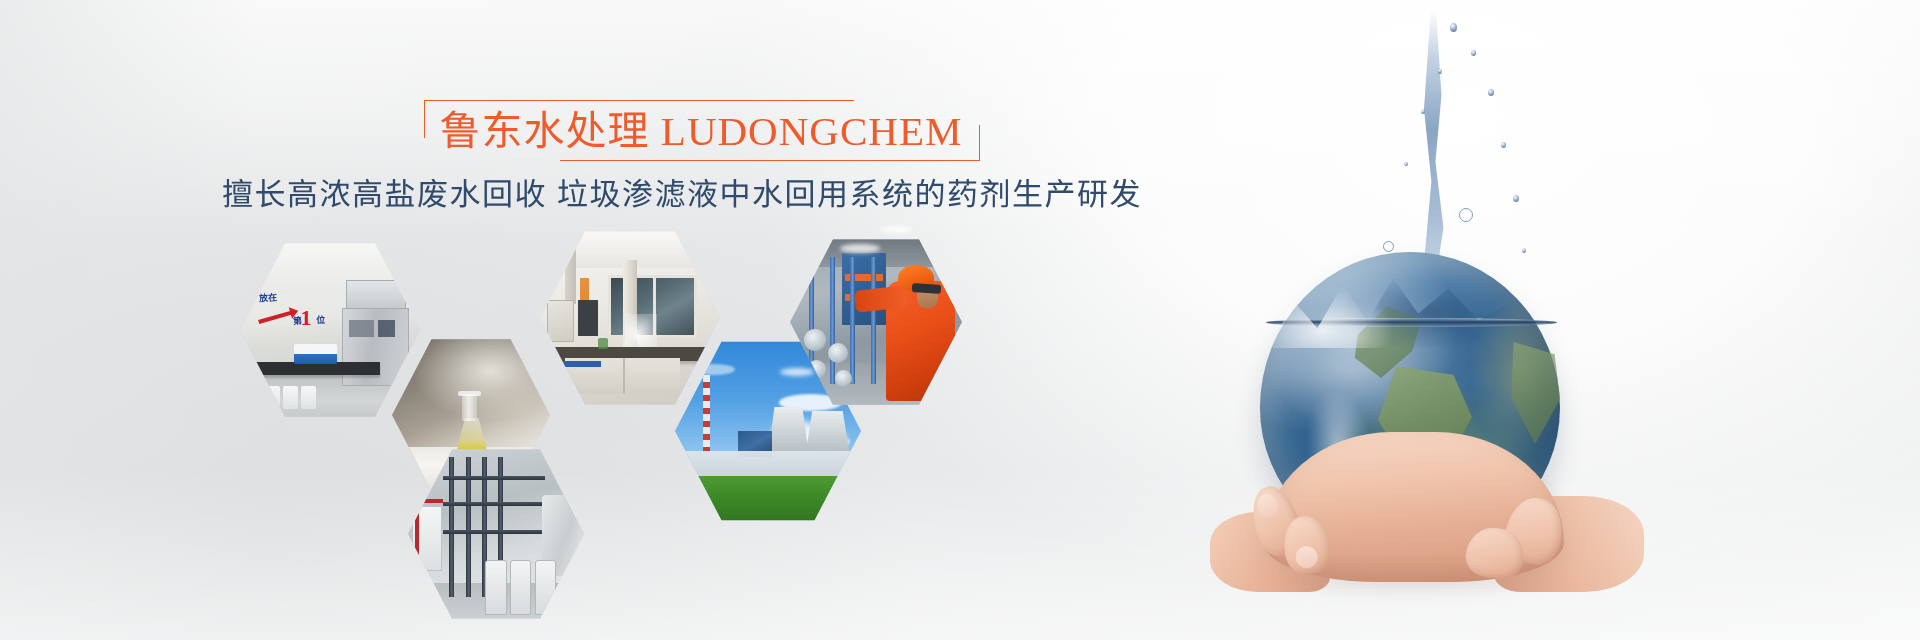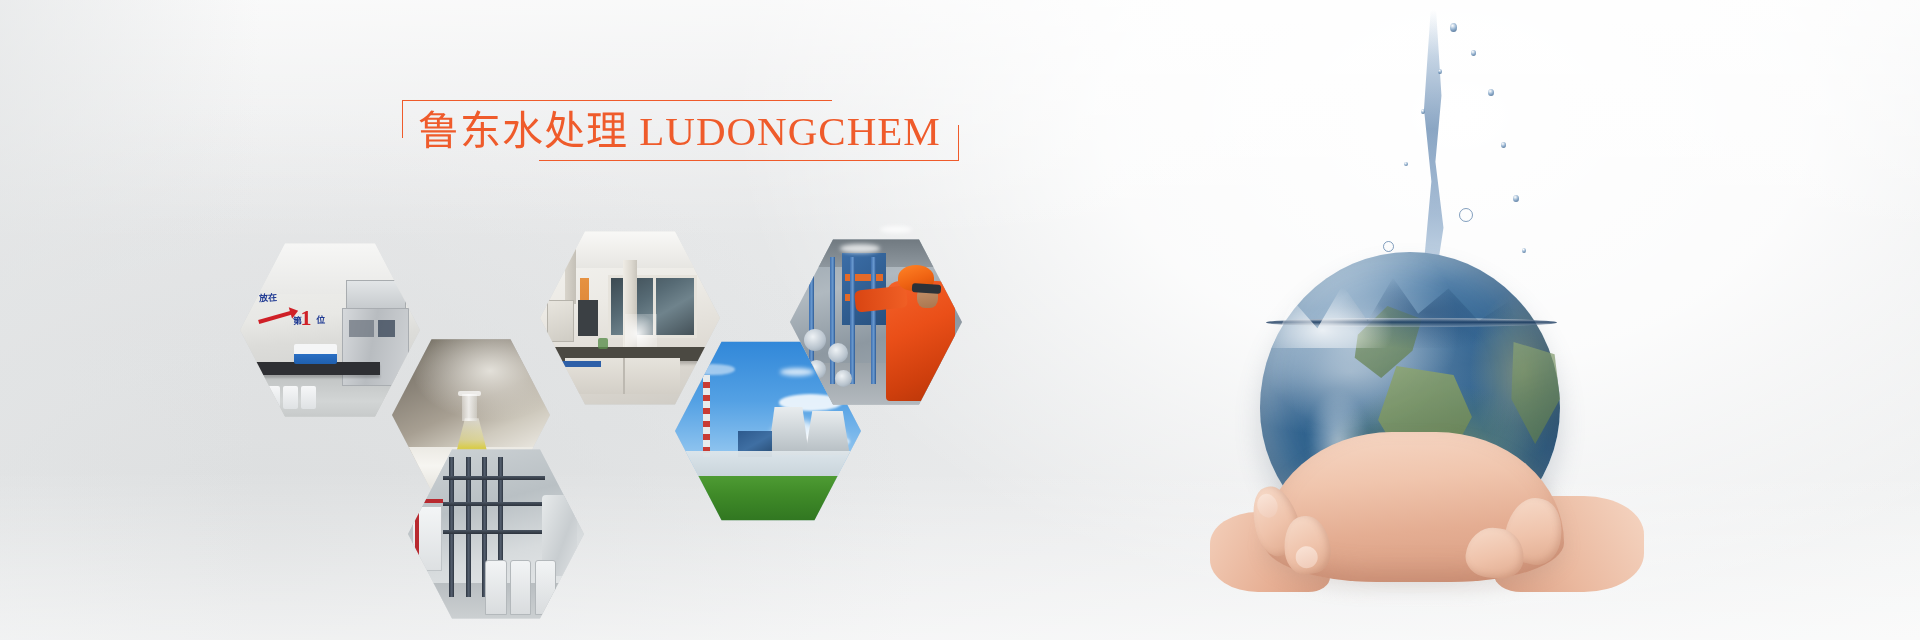--- a/index.html
+++ b/index.html
@@ -19,6 +19,7 @@
       radial-gradient(ellipse 1100px 760px at 76% 18%, #ffffff 0%, rgba(255,255,255,0.85) 32%, rgba(255,255,255,0) 66%),
       radial-gradient(ellipse 900px 620px at 14% 86%, #dcdedf 0%, rgba(220,222,223,0.45) 45%, rgba(220,222,223,0) 72%),
       linear-gradient(160deg, #eceded 0%, #e8e9ea 26%, #e4e6e7 48%, #eaebec 70%, #f4f5f5 100%);
+    text-align: center;
   }
 
   

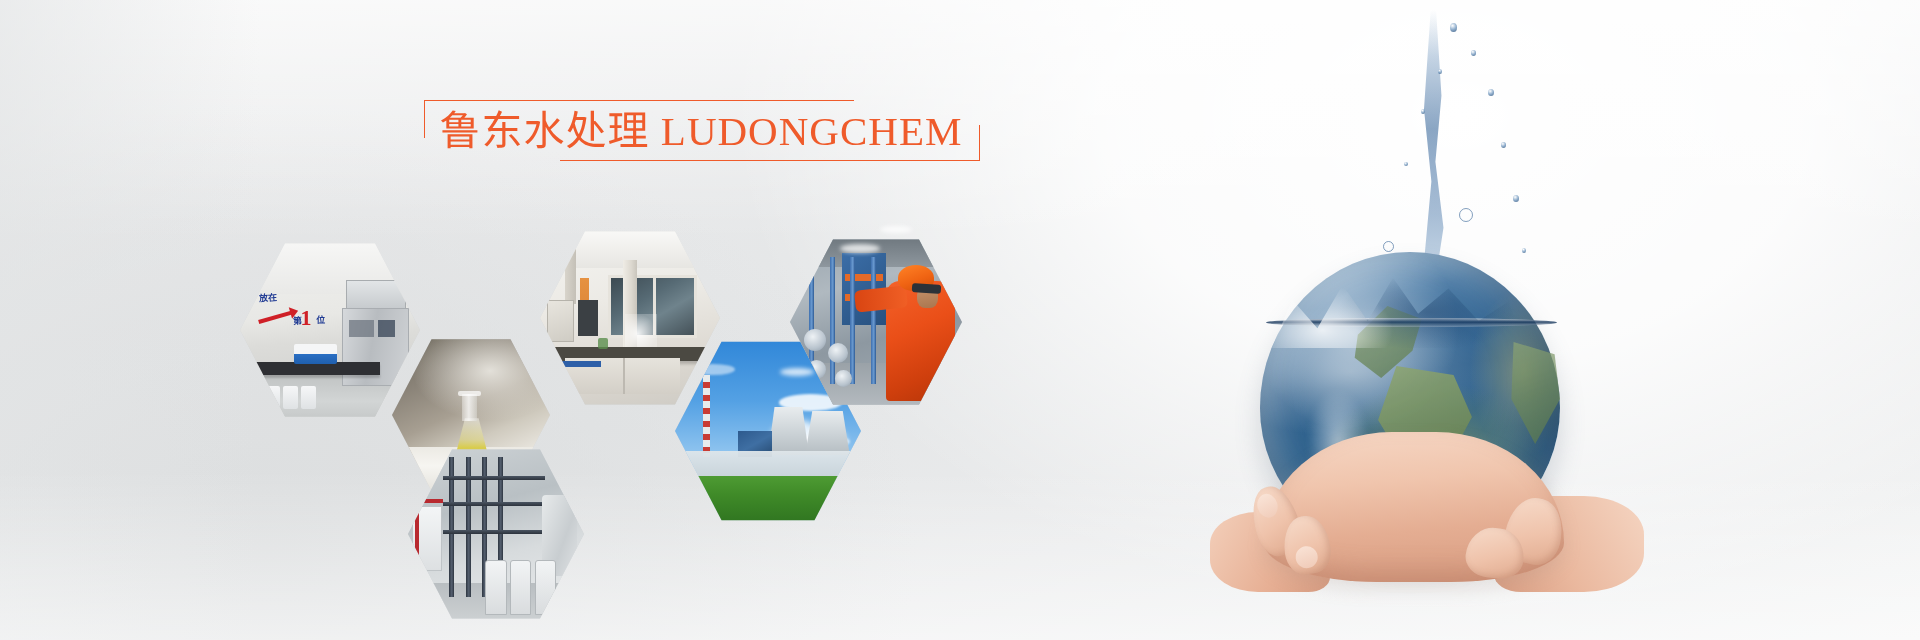--- a/index.html
+++ b/index.html
@@ -653,6 +653,7 @@
       <div class="title-under"></div>
       <div class="title-under-bar"></div>
     </div>
+    <div id="subtitle-text">擅长高浓高盐废水回收  垃圾渗滤液中水回用系统的药剂生产研发</div>
   </div>
 
   <div id="collage">

